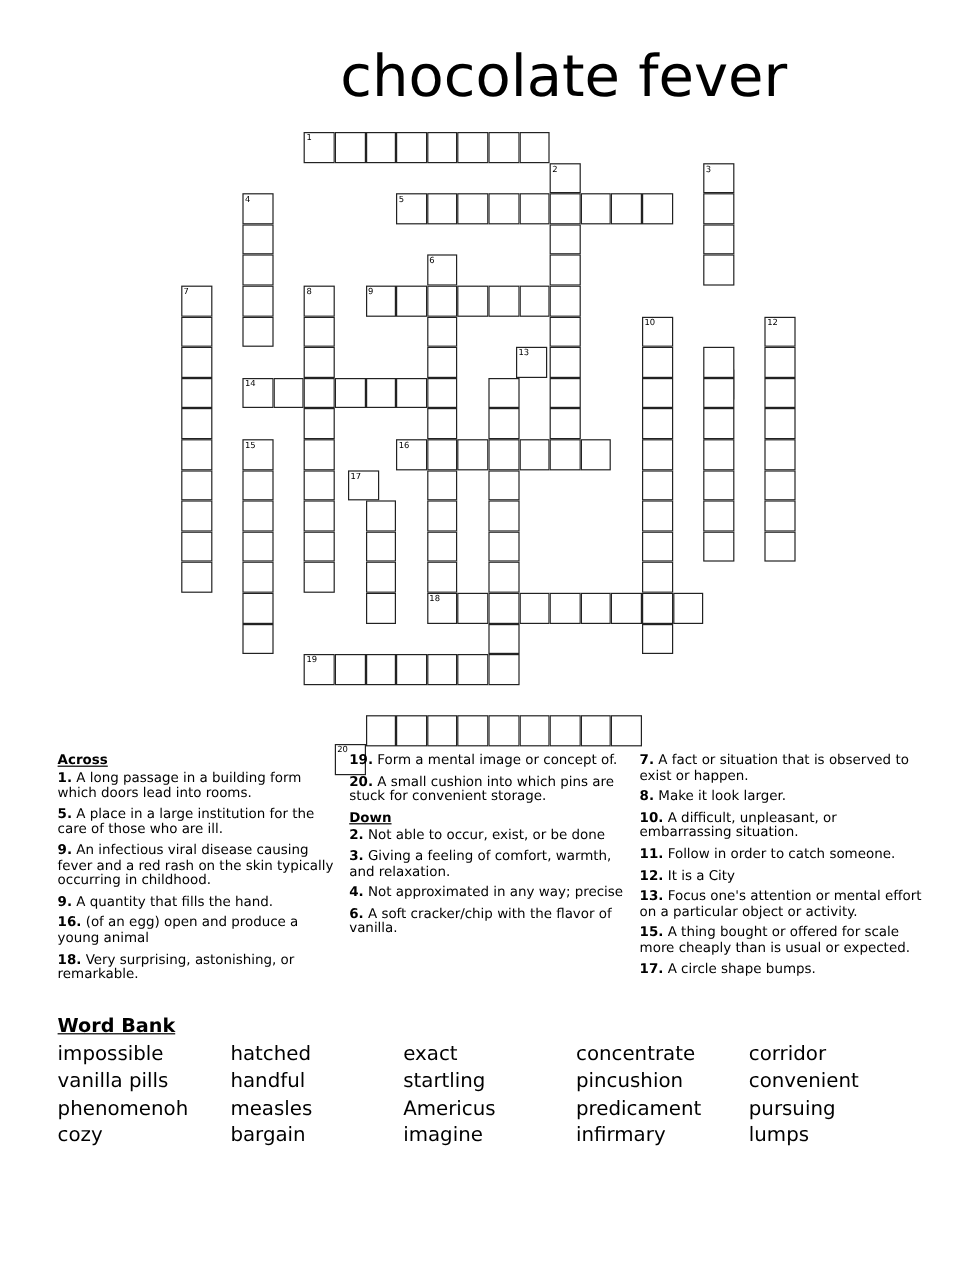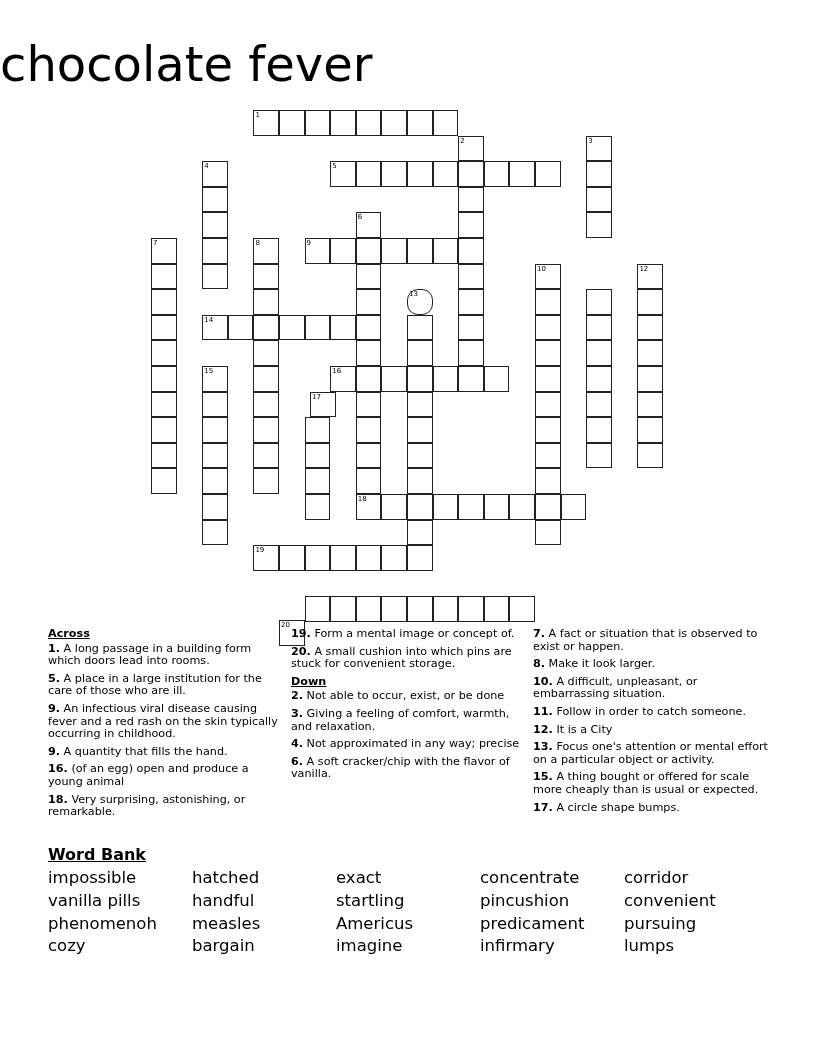--- a/index.html
+++ b/index.html
@@ -4,7 +4,7 @@
 <style>
   html, body { margin: 0; padding: 0; background: #ffffff; }
   body { width: 816px; height: 1056px; position: relative; overflow: hidden; font-family: "DejaVu Sans", sans-serif; color: #000; }
-  .title { position: absolute; left: 0; width: 656px; top: 34px; text-align: left; font-size: 48px; line-height: 60px; font-family: "DejaVu Sans", sans-serif; }
+  .title { position: absolute; left: 0; width: 656px; top: 34px; text-align: right; font-size: 48px; line-height: 60px; font-family: "DejaVu Sans", sans-serif; }
   .grid { position: absolute; left: 0; top: 0; width: 816px; height: 640px; }
   .cell { position: absolute; width: 25.6px; height: 25.6px; box-sizing: border-box; border: 1.3px solid #222; background: #fff; }
   .cell .num { position: absolute; left: 1px; top: 0px; font-size: 7px; line-height: 8px; font-family: "DejaVu Sans", sans-serif; color: #000; }

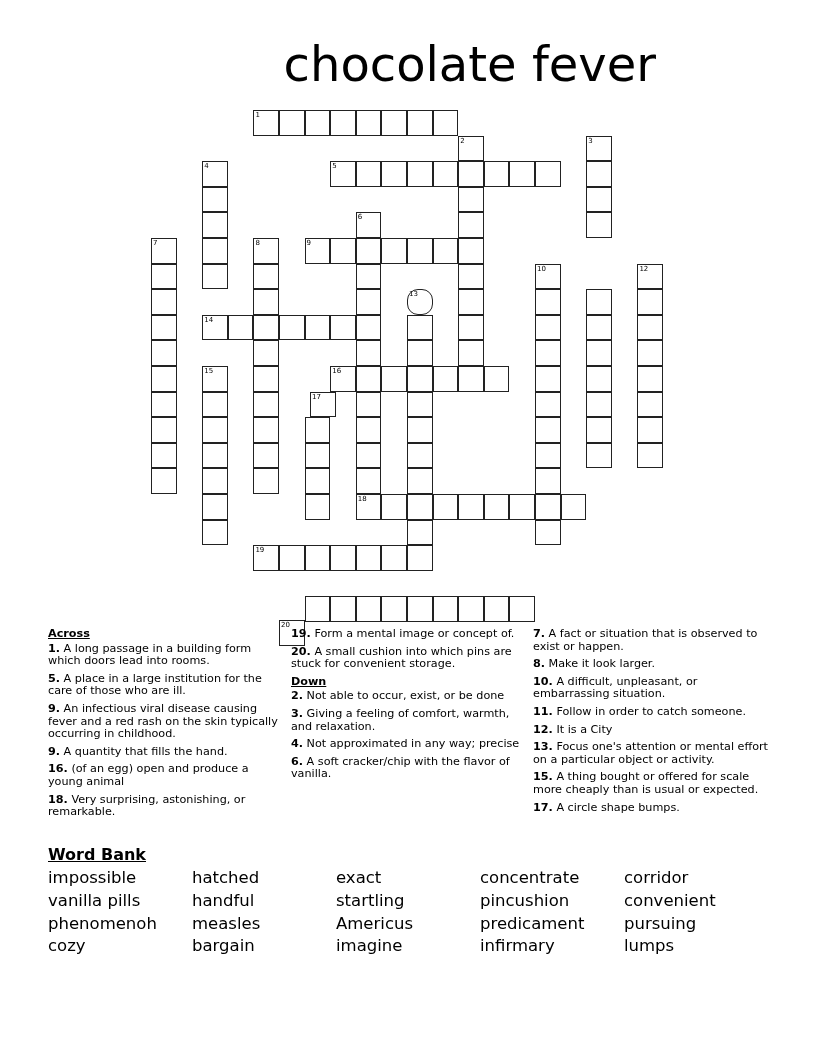--- a/index.html
+++ b/index.html
@@ -149,7 +149,7 @@
     <div class="cell" style="left: 637.4px; top: 391.6px;"></div>
     <div class="cell" style="left: 637.4px; top: 417.2px;"></div>
     <div class="cell" style="left: 637.4px; top: 442.8px;"></div>
-    <div class="cell" style="left: 407px; top: 289.2px; border-radius: 11px;">
+    <div class="cell" style="left: 430px; top: 289.2px;">
       <span class="num">13</span>
     </div>
     <div class="cell" style="left: 407px; top: 314.8px;"></div>

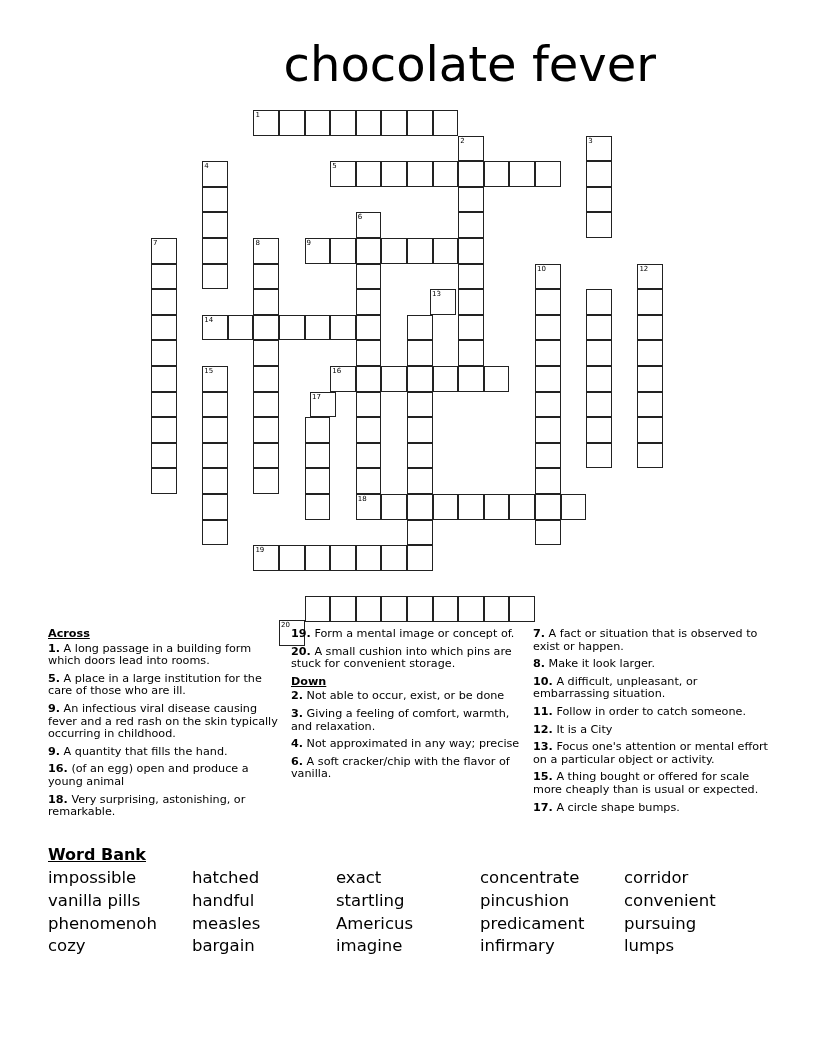--- a/index.html
+++ b/index.html
@@ -184,7 +184,7 @@
     <div class="cell" style="left: 381.4px; top: 366px;"></div>
     <div class="cell" style="left: 432.6px; top: 366px;"></div>
     <div class="cell" style="left: 483.8px; top: 366px;"></div>
-    <div class="cell" style="left: 310px; top: 391.6px;">
+    <div class="cell" style="left: 290px; top: 391.6px;">
       <span class="num">17</span>
     </div>
     <div class="cell" style="left: 304.6px; top: 417.2px;"></div>

